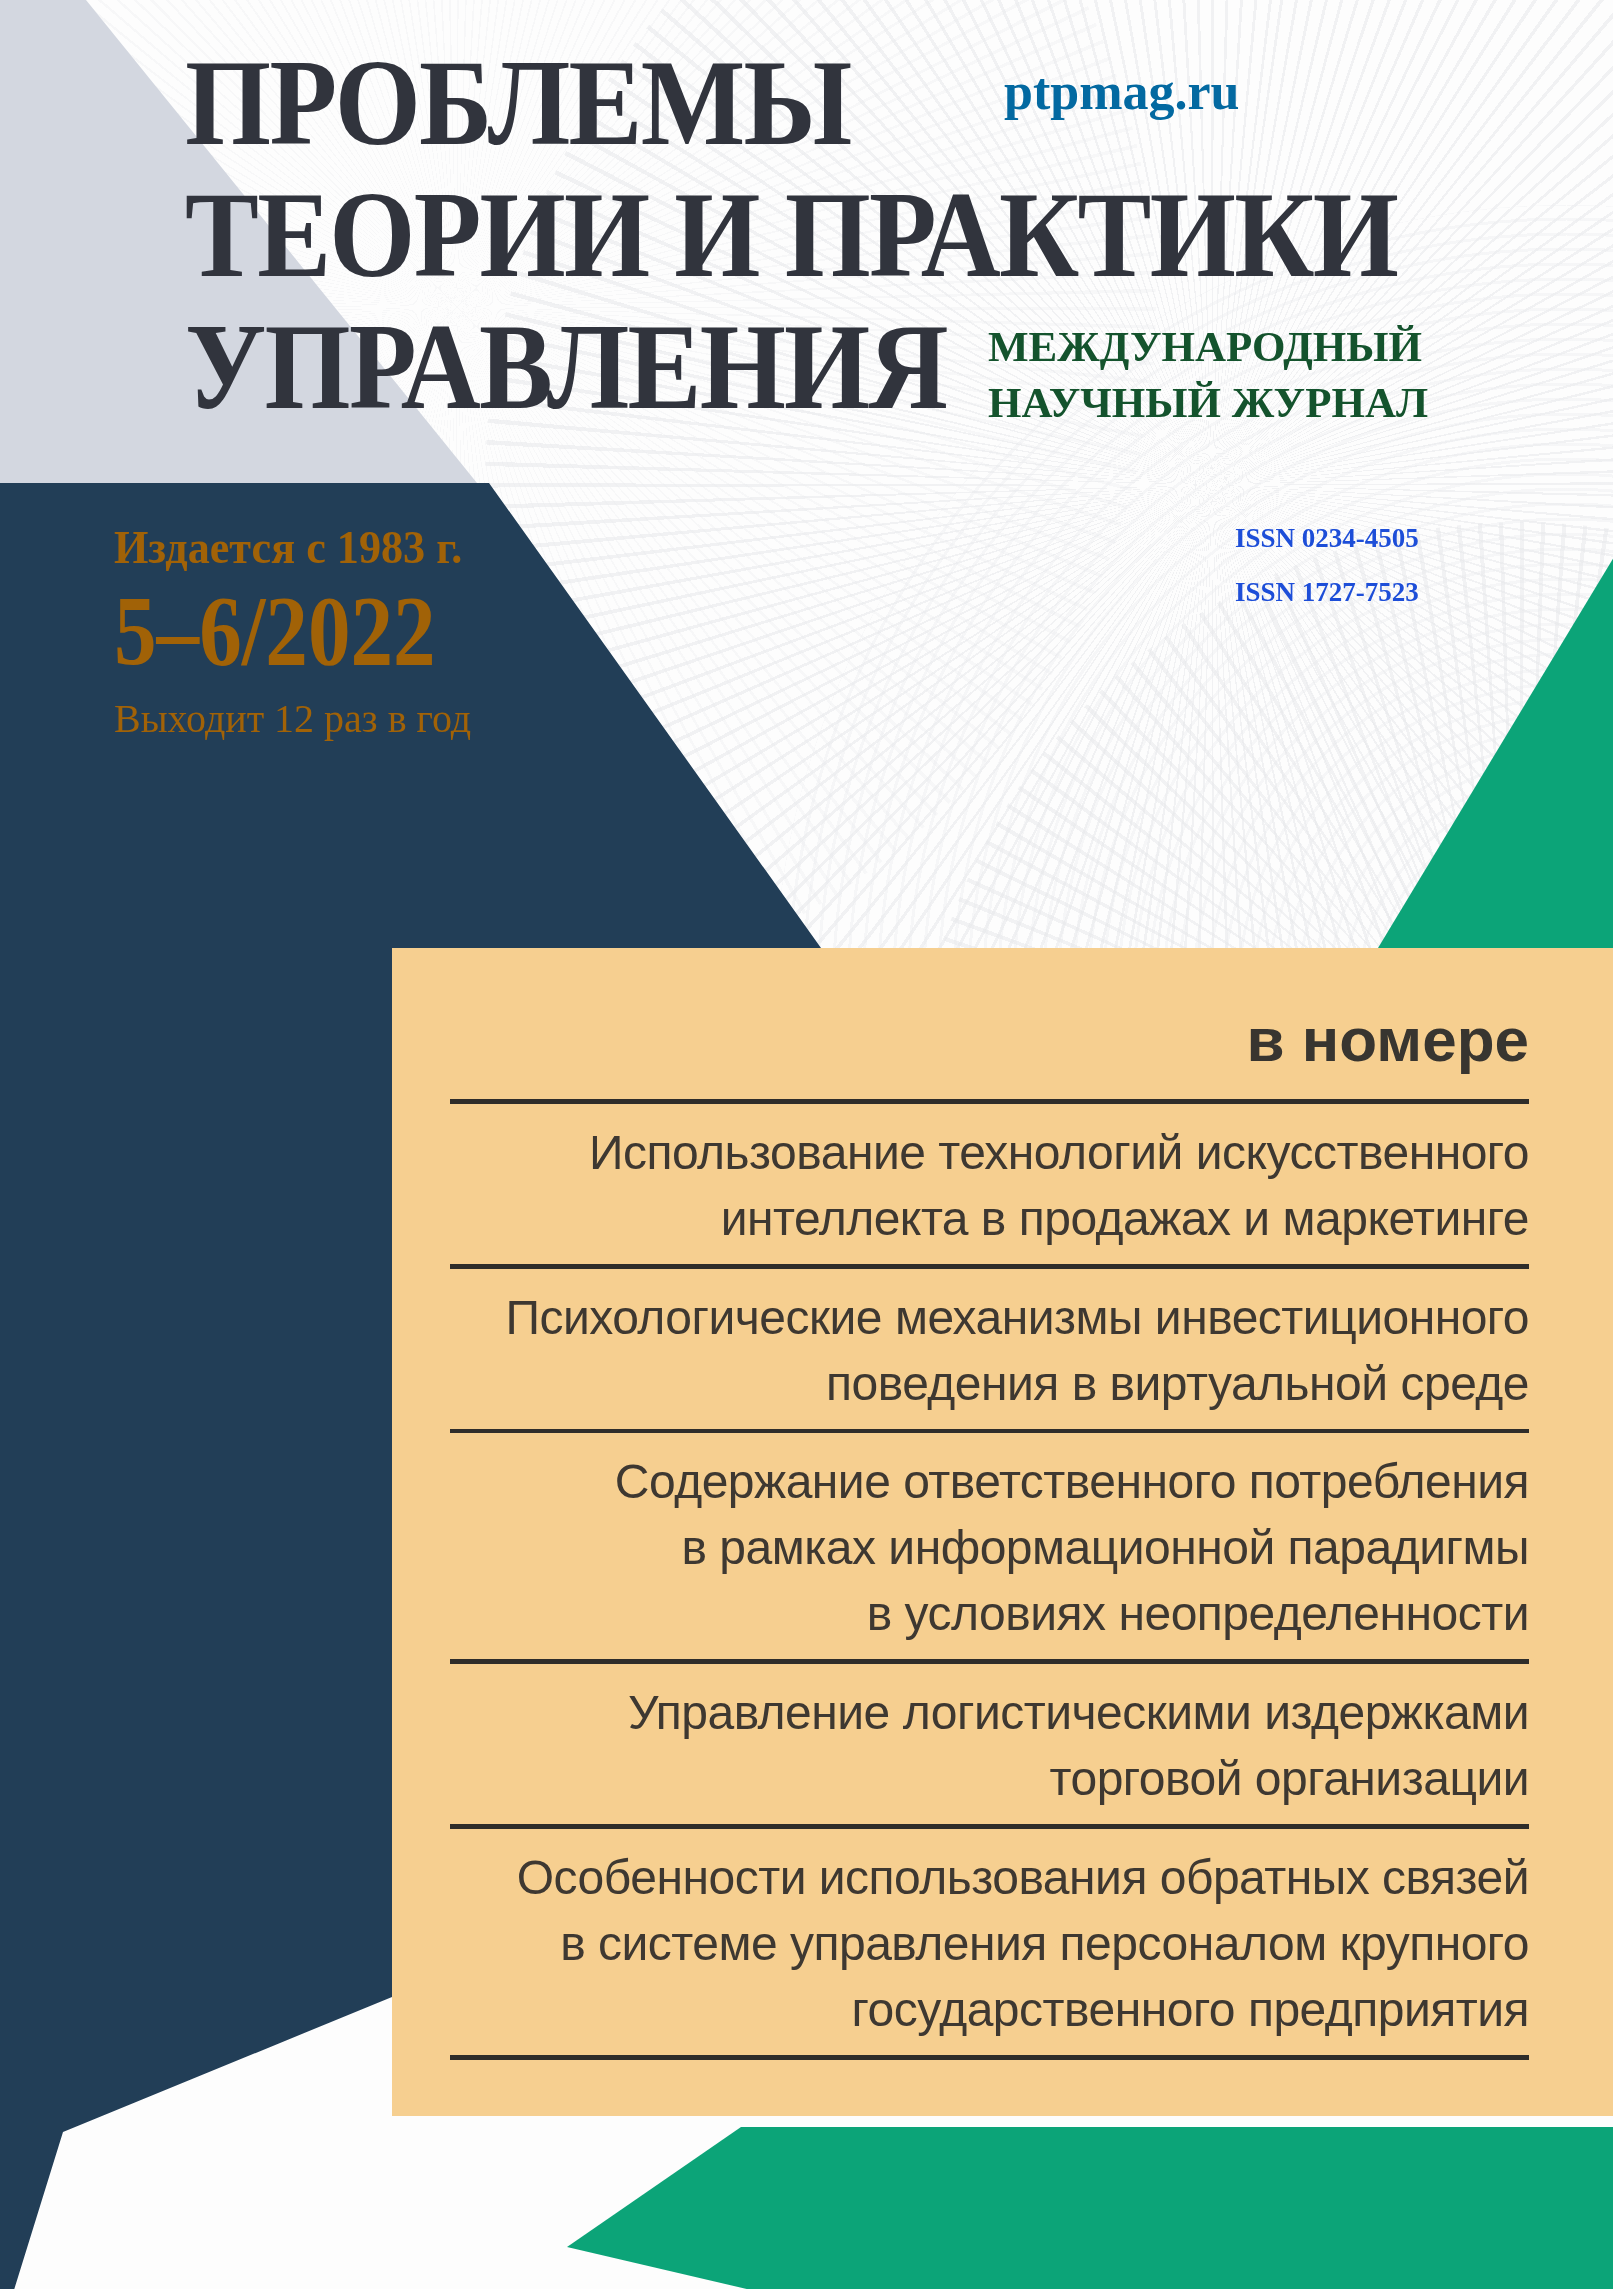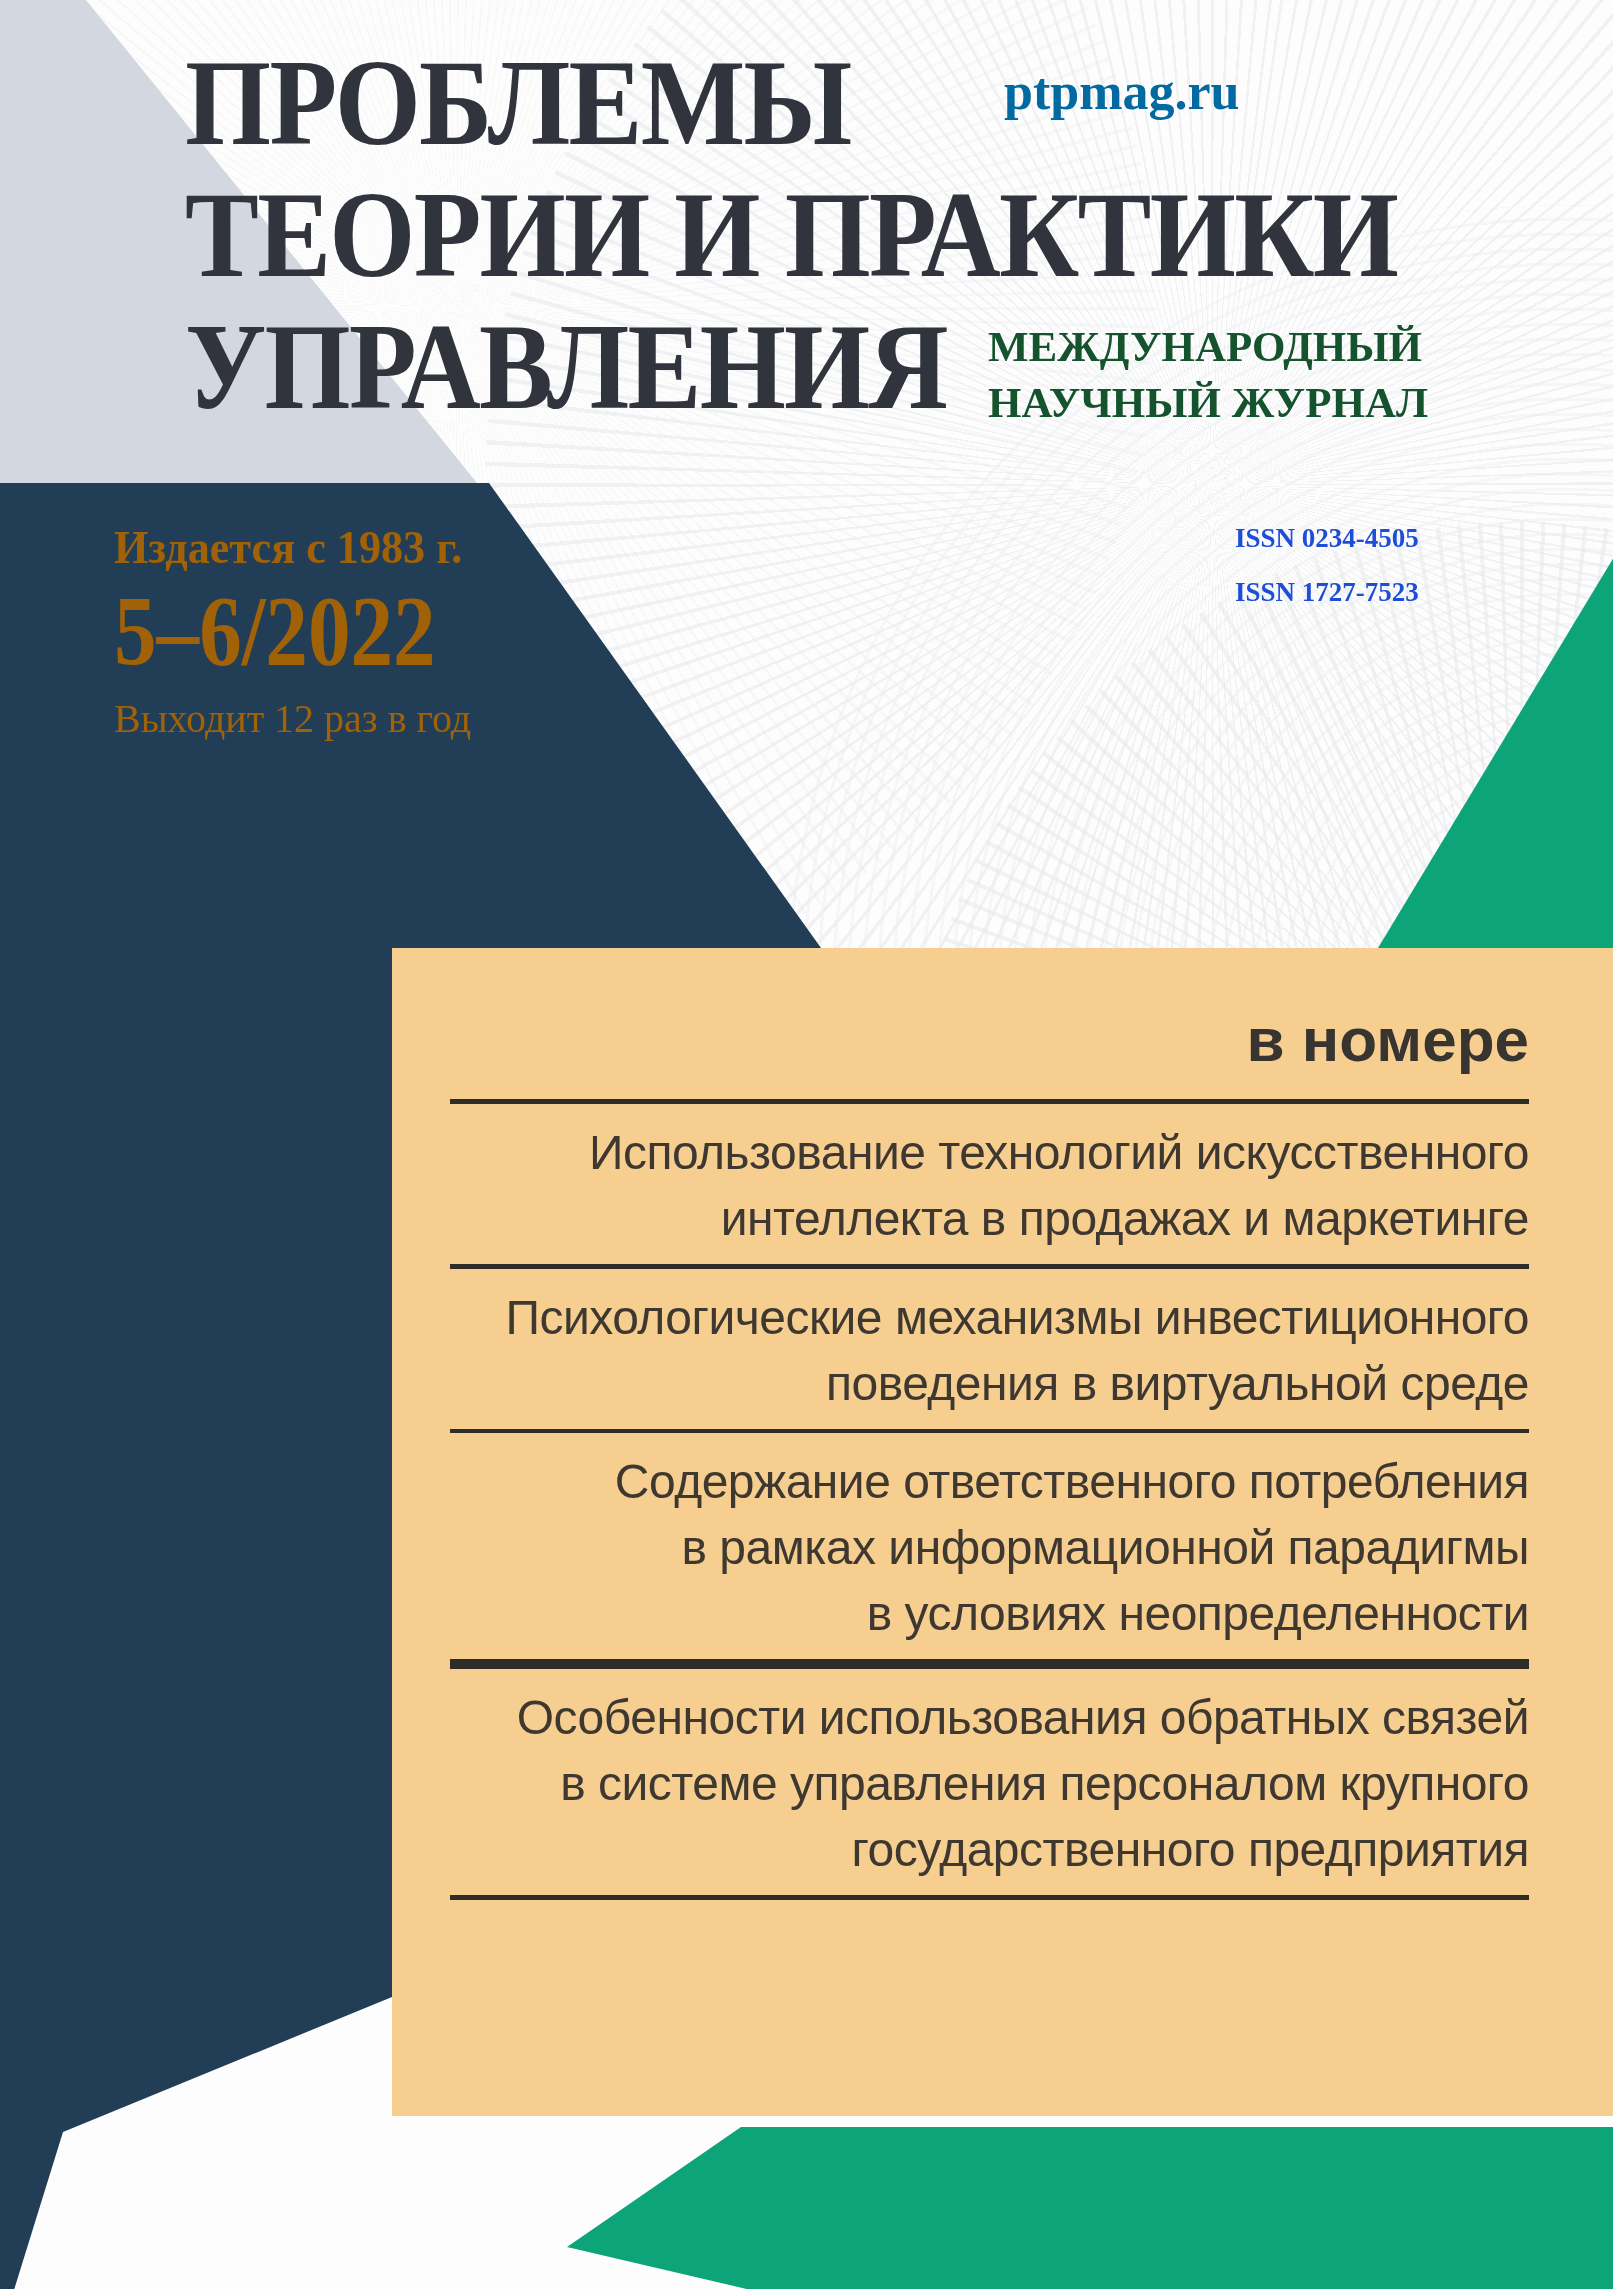--- a/index.html
+++ b/index.html
@@ -113,6 +113,10 @@
           <div class="toc-line">в условиях неопределенности</div>
         </div>
         <div class="toc-divider"></div>
+        <div class="toc-item">
+          <div class="toc-line">Управление логистическими издержками</div>
+          <div class="toc-line">торговой организации</div>
+        </div>
         <div class="toc-divider"></div>
         <div class="toc-item">
           <div class="toc-line">Особенности использования обратных связей</div>

